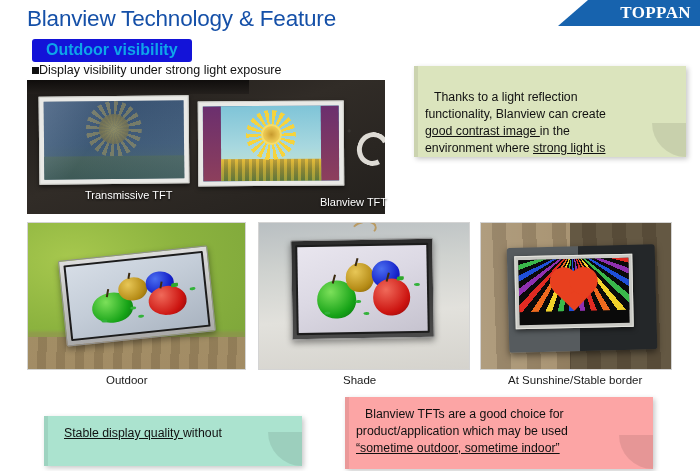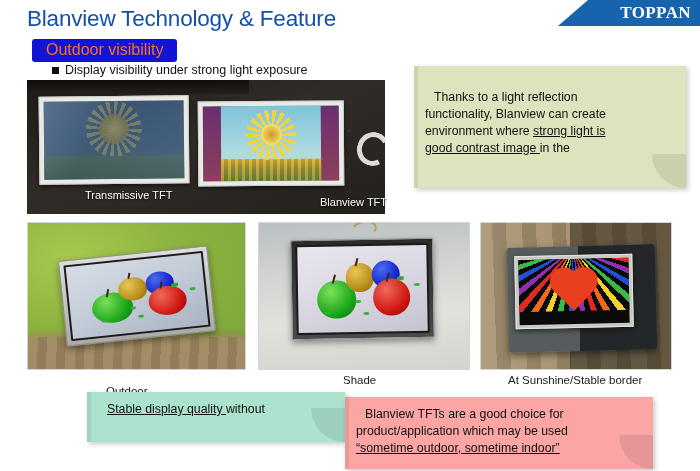--- a/index.html
+++ b/index.html
@@ -39,9 +39,9 @@
   
   .section-tag {
     position: absolute; left: 32px; top: 39px;
-    background: #1313d8; color: #f97316;
+    background: #1313d8; color: #0ea5e9;
     font-size: 16px; padding: 2px 14px 3px 14px;
-    border-radius: 3px; white-space: nowrap;
+    border-radius: 3px; white-space: nowrap; font-weight: bold;
   }
 
   

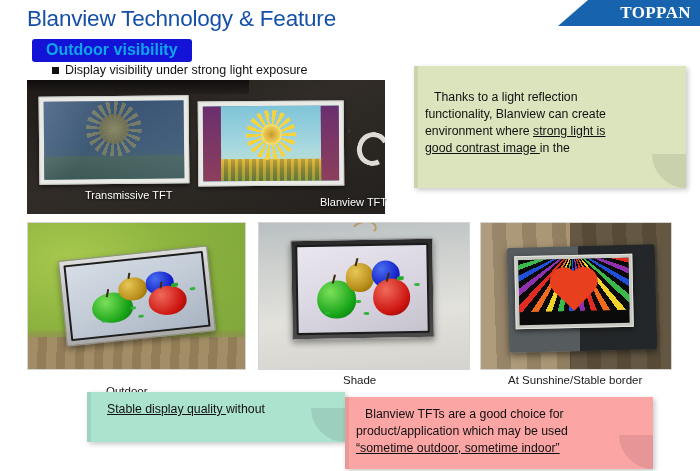--- a/index.html
+++ b/index.html
@@ -48,7 +48,7 @@
   .bullet-line {
     position: absolute; left: 32px; top: 63px;
     font-size: 12.5px; color: #111; white-space: nowrap;
-    display: flex; align-items: center; gap: 6px; margin-left: 20px;
+    display: flex; align-items: center; 
   }
   .bullet-sq { width: 7px; height: 7px; background: #111; display: inline-block; }
 

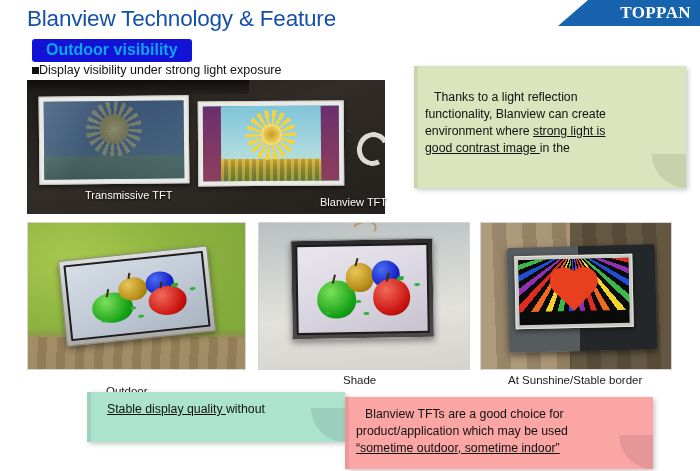--- a/index.html
+++ b/index.html
@@ -301,7 +301,7 @@
   .note u { text-decoration: underline; text-underline-offset: 1px; }
 
   #note-reflection {
-    left: 414px; top: 66px; width: 272px; height: 122px;
+    left: 414px; top: 66px; width: 272px; height: 91px;
     background: #dbe4bd;
   }
   #note-reflection .body { padding-top: 14px; }

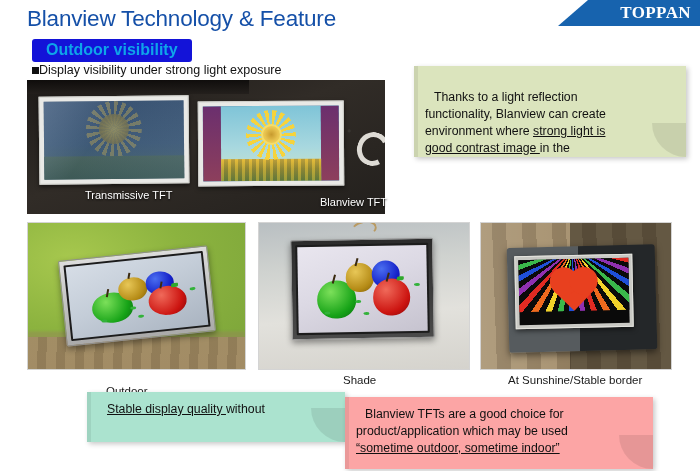--- a/index.html
+++ b/index.html
@@ -432,8 +432,8 @@
     <div class="body">
       <div><span class="indent"></span><span>Thanks to a light reflection</span></div>
       <div><span>functionality, Blanview can create</span></div>
+      <div><u>good contrast image </u><span>in the</span></div>
       <div><span>environment where </span><u>strong light is</u></div>
-      <div><u>good contrast image </u><span>in the</span></div>
     </div>
   </div>
 

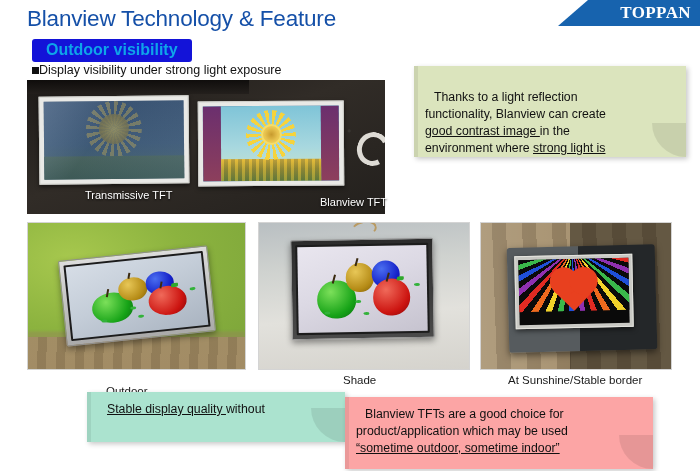--- a/index.html
+++ b/index.html
@@ -278,7 +278,7 @@
   .photo-caption {
     position: absolute; font-size: 11.5px; color: #1a1a1a; white-space: nowrap;
   }
-  #cap-outdoor { left: 106px; top: 385px; }
+  #cap-outdoor { left: 106px; top: 374px; }
   #cap-indoor  { left: 343px; top: 374px; }
   #cap-border  { left: 508px; top: 374px; }
 

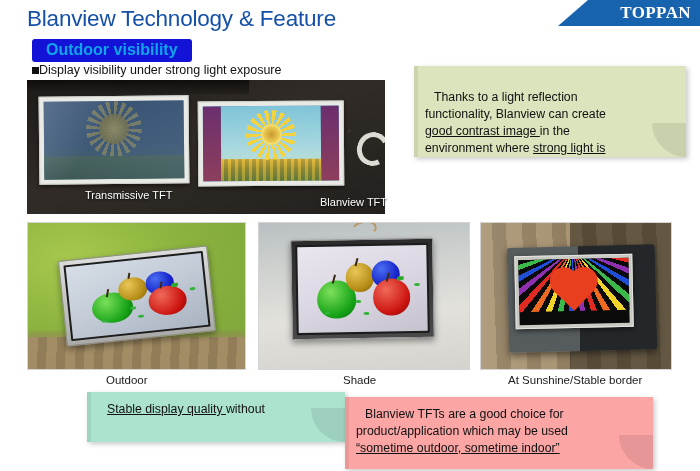--- a/index.html
+++ b/index.html
@@ -307,9 +307,8 @@
   #note-reflection .body { padding-top: 14px; }
 
   #note-stable {
-    left: 44px; top: 392px; width: 258px; height: 50px;
+    left: 44px; top: 416px; width: 258px; height: 50px;
     background: #abe3cf;
-    margin-left: 43px;
   }
   #note-choice {
     left: 345px; top: 397px; width: 308px; height: 72px;

